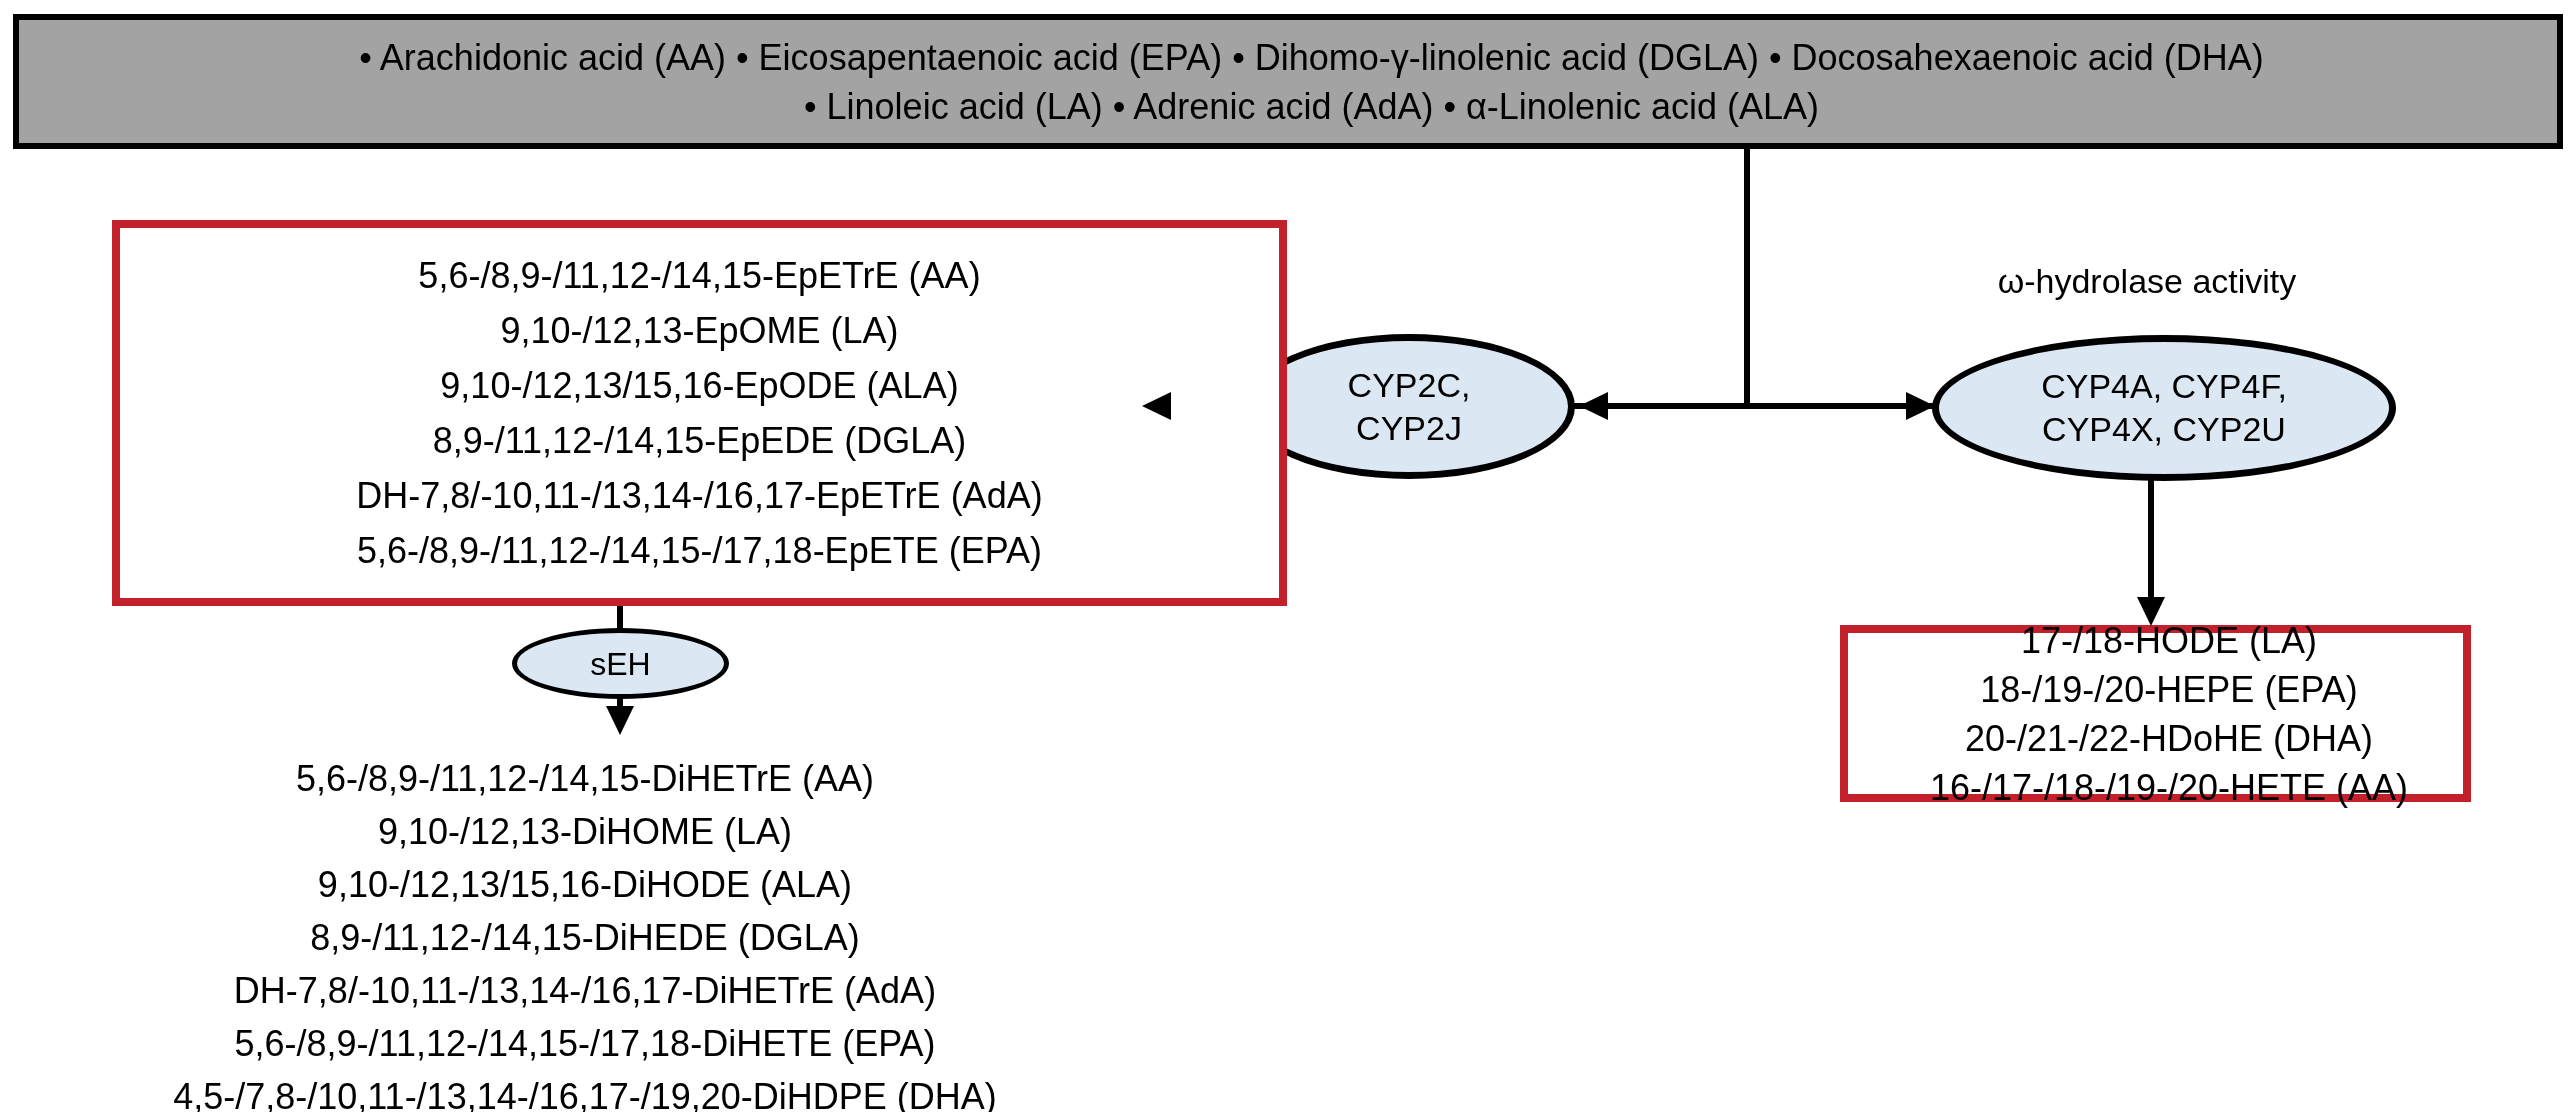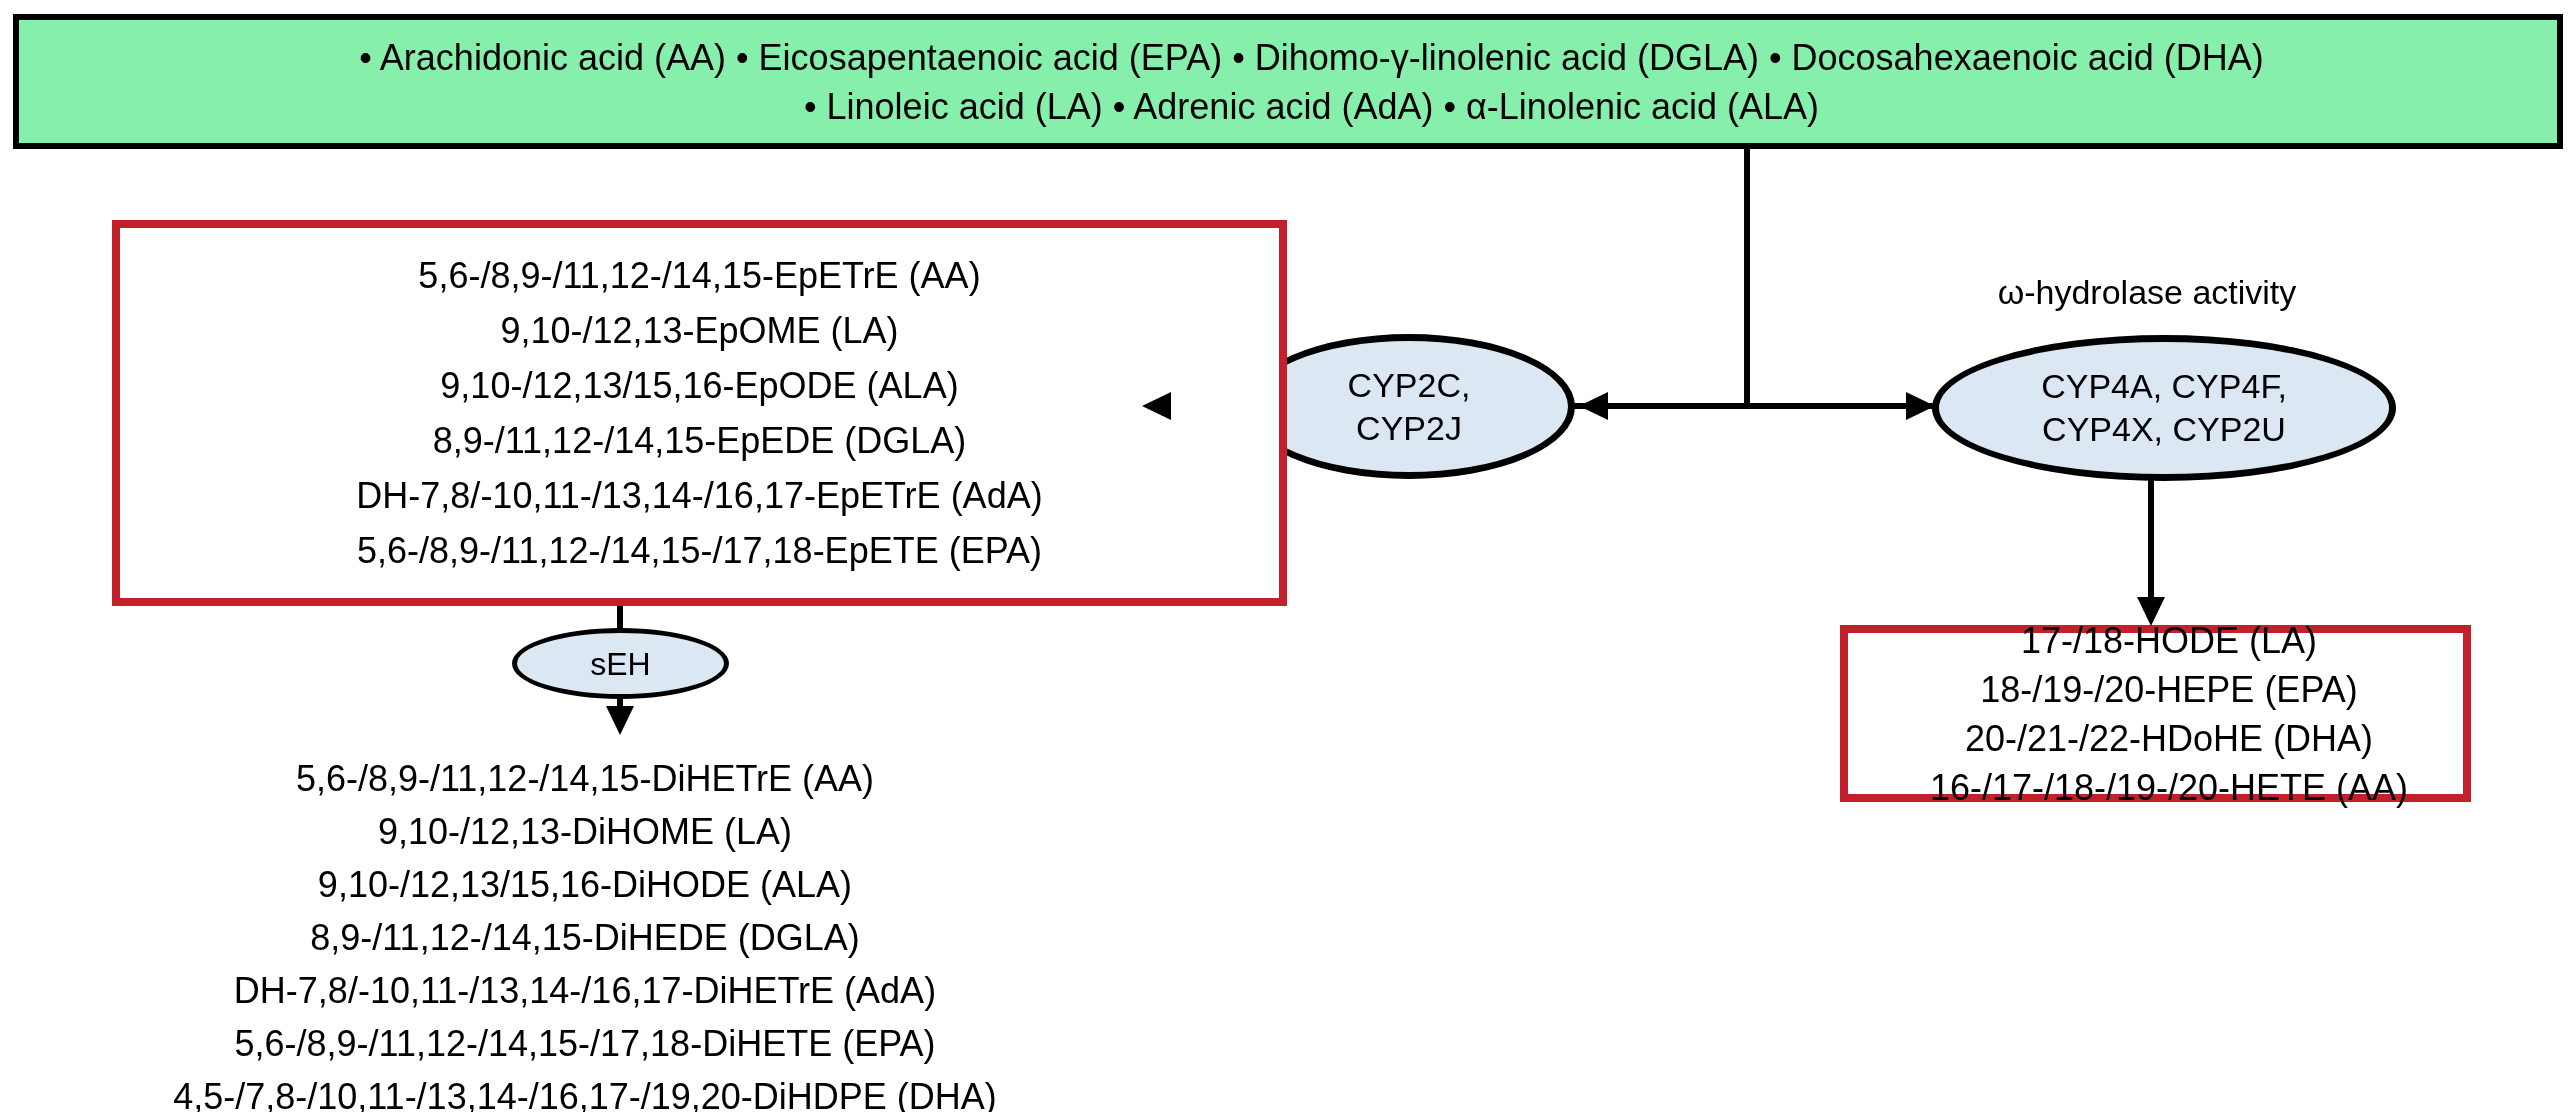--- a/index.html
+++ b/index.html
@@ -31,7 +31,7 @@
     z-index: 2;
   }
   .green-box {
-    background: #86efac;
+    background: #a3a3a3;
     border: 6.2px solid #000000;
     font-size: 36px;
     line-height: 49px;

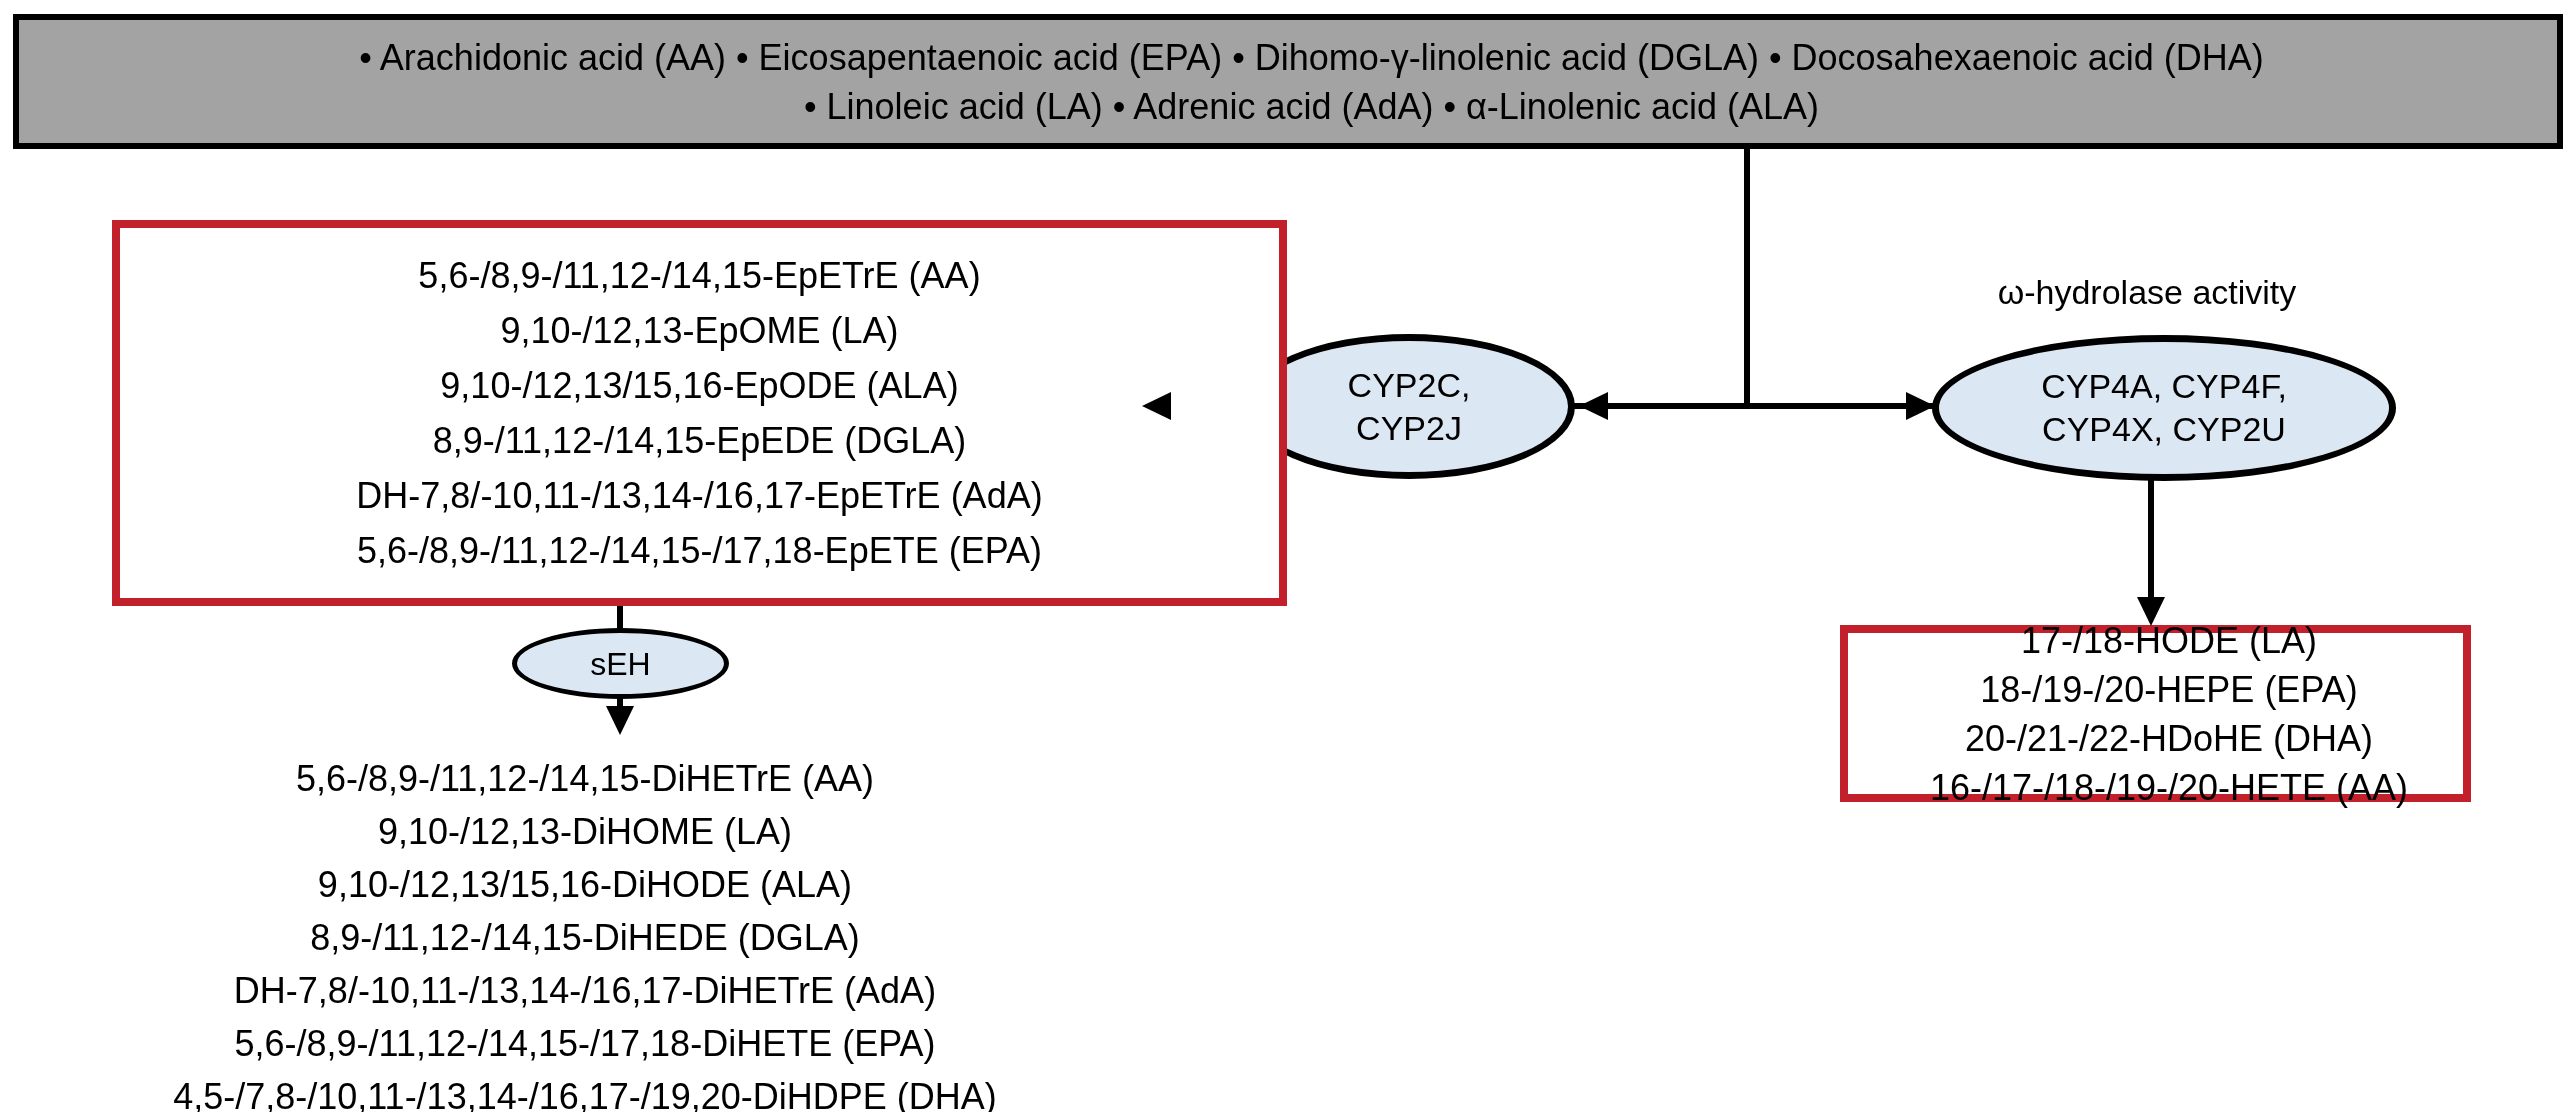--- a/index.html
+++ b/index.html
@@ -132,7 +132,7 @@
       <div class="line">• Linoleic acid (LA) • Adrenic acid (AdA) • α-Linolenic acid (ALA)</div>
     </div>
 
-  <div class="activity-label" style="left:1870px; top:273px; width:554px;">ω-hydrolase activity</div>
+  <div class="activity-label" style="left:1870px; top:262px; width:554px;">ω-hydrolase activity</div>
 
   <div class="ellipse" style="left:1243px; top:334px; width:332px; height:145px;">
       <div class="line">CYP2C,</div>

